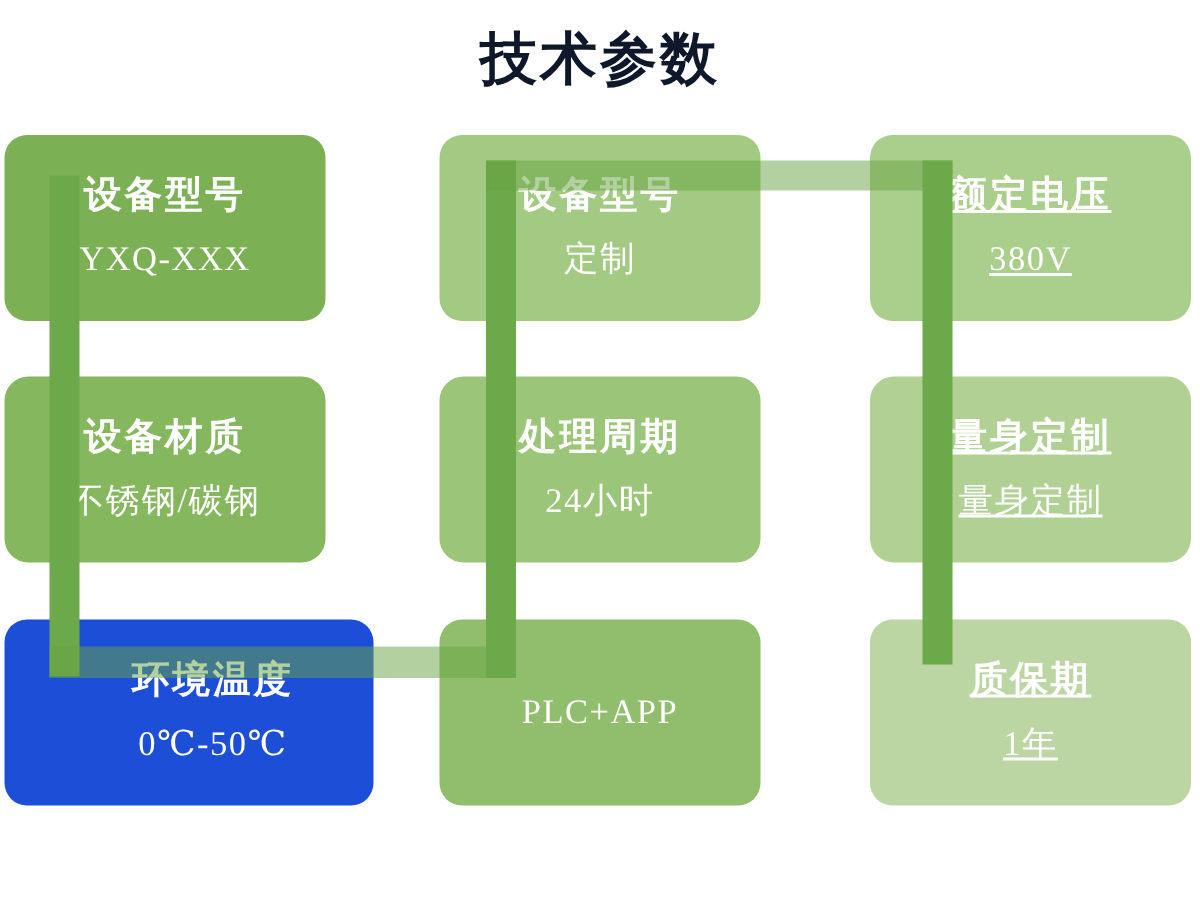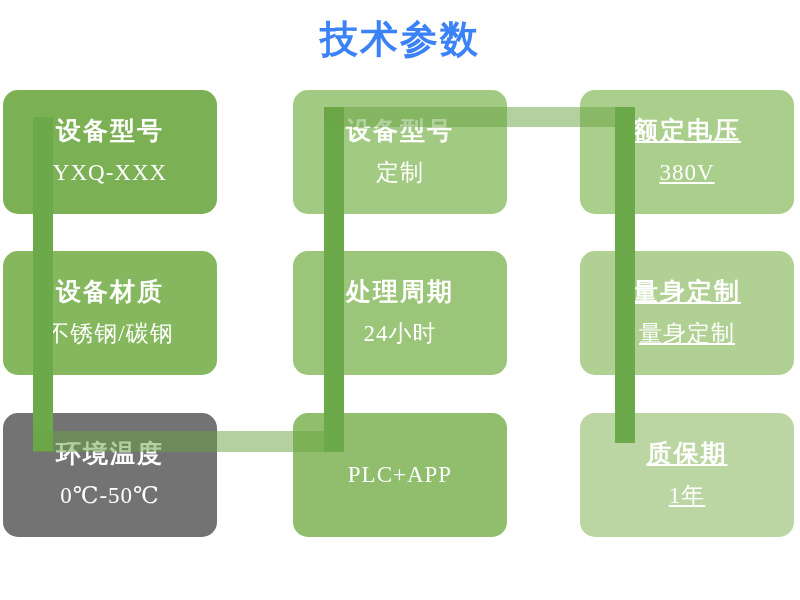--- a/index.html
+++ b/index.html
@@ -20,7 +20,7 @@
     font-size: 38px;
     font-weight: 600;
     letter-spacing: 2px;
-    color: #3b82f6;
+    color: #0f172a;
   }
   .box {
     position: absolute;

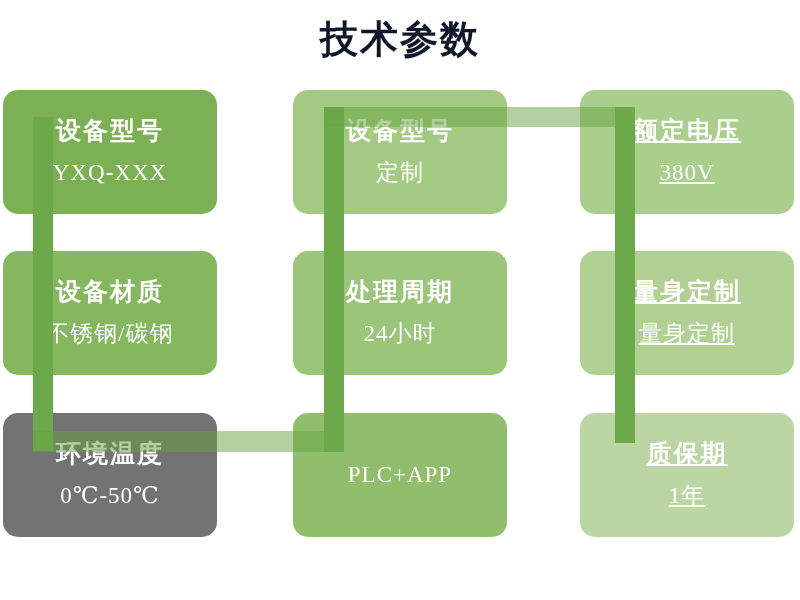--- a/index.html
+++ b/index.html
@@ -49,7 +49,7 @@
     text-align: center;
   }
   
-  .r0 { top: 90px; }  .r1 { top: 251px; } .r2 { top: 413px; }
+  .r0 { top: 90px; }  .r1 { top: 251px; border-radius: 16px; } .r2 { top: 413px; }
   .c0 { left: 3px; }  .c1 { left: 293px; } .c2 { left: 580px; text-decoration: underline; }
 
   .conn { position: absolute; z-index: 2; }

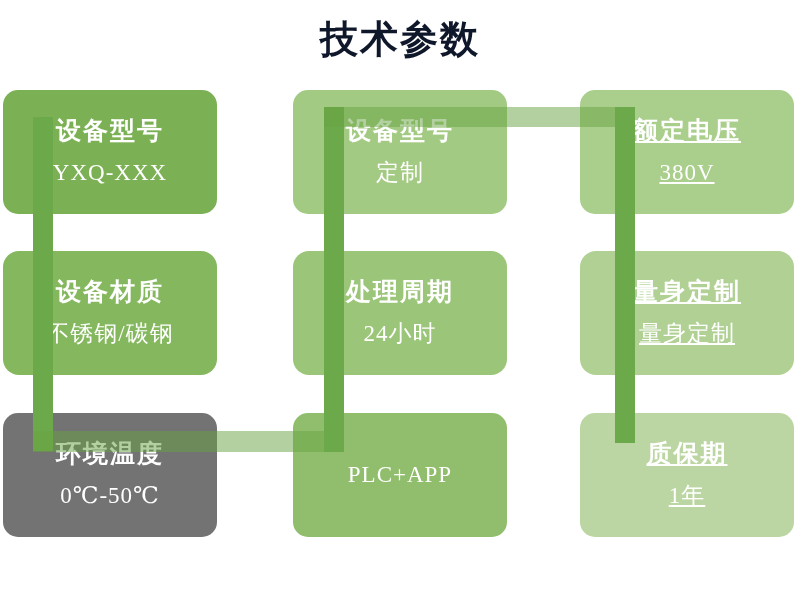--- a/index.html
+++ b/index.html
@@ -93,7 +93,7 @@
     <div class="value">量身定制</div>
   </div>
 
-  <div class="box r2 c0" style="background: #737373;">
+  <div class="box r2 c0" style="background: #1d4ed8; padding-left: 32px;">
     <div class="label">环境温度</div>
     <div class="value">0℃-50℃</div>
   </div>

